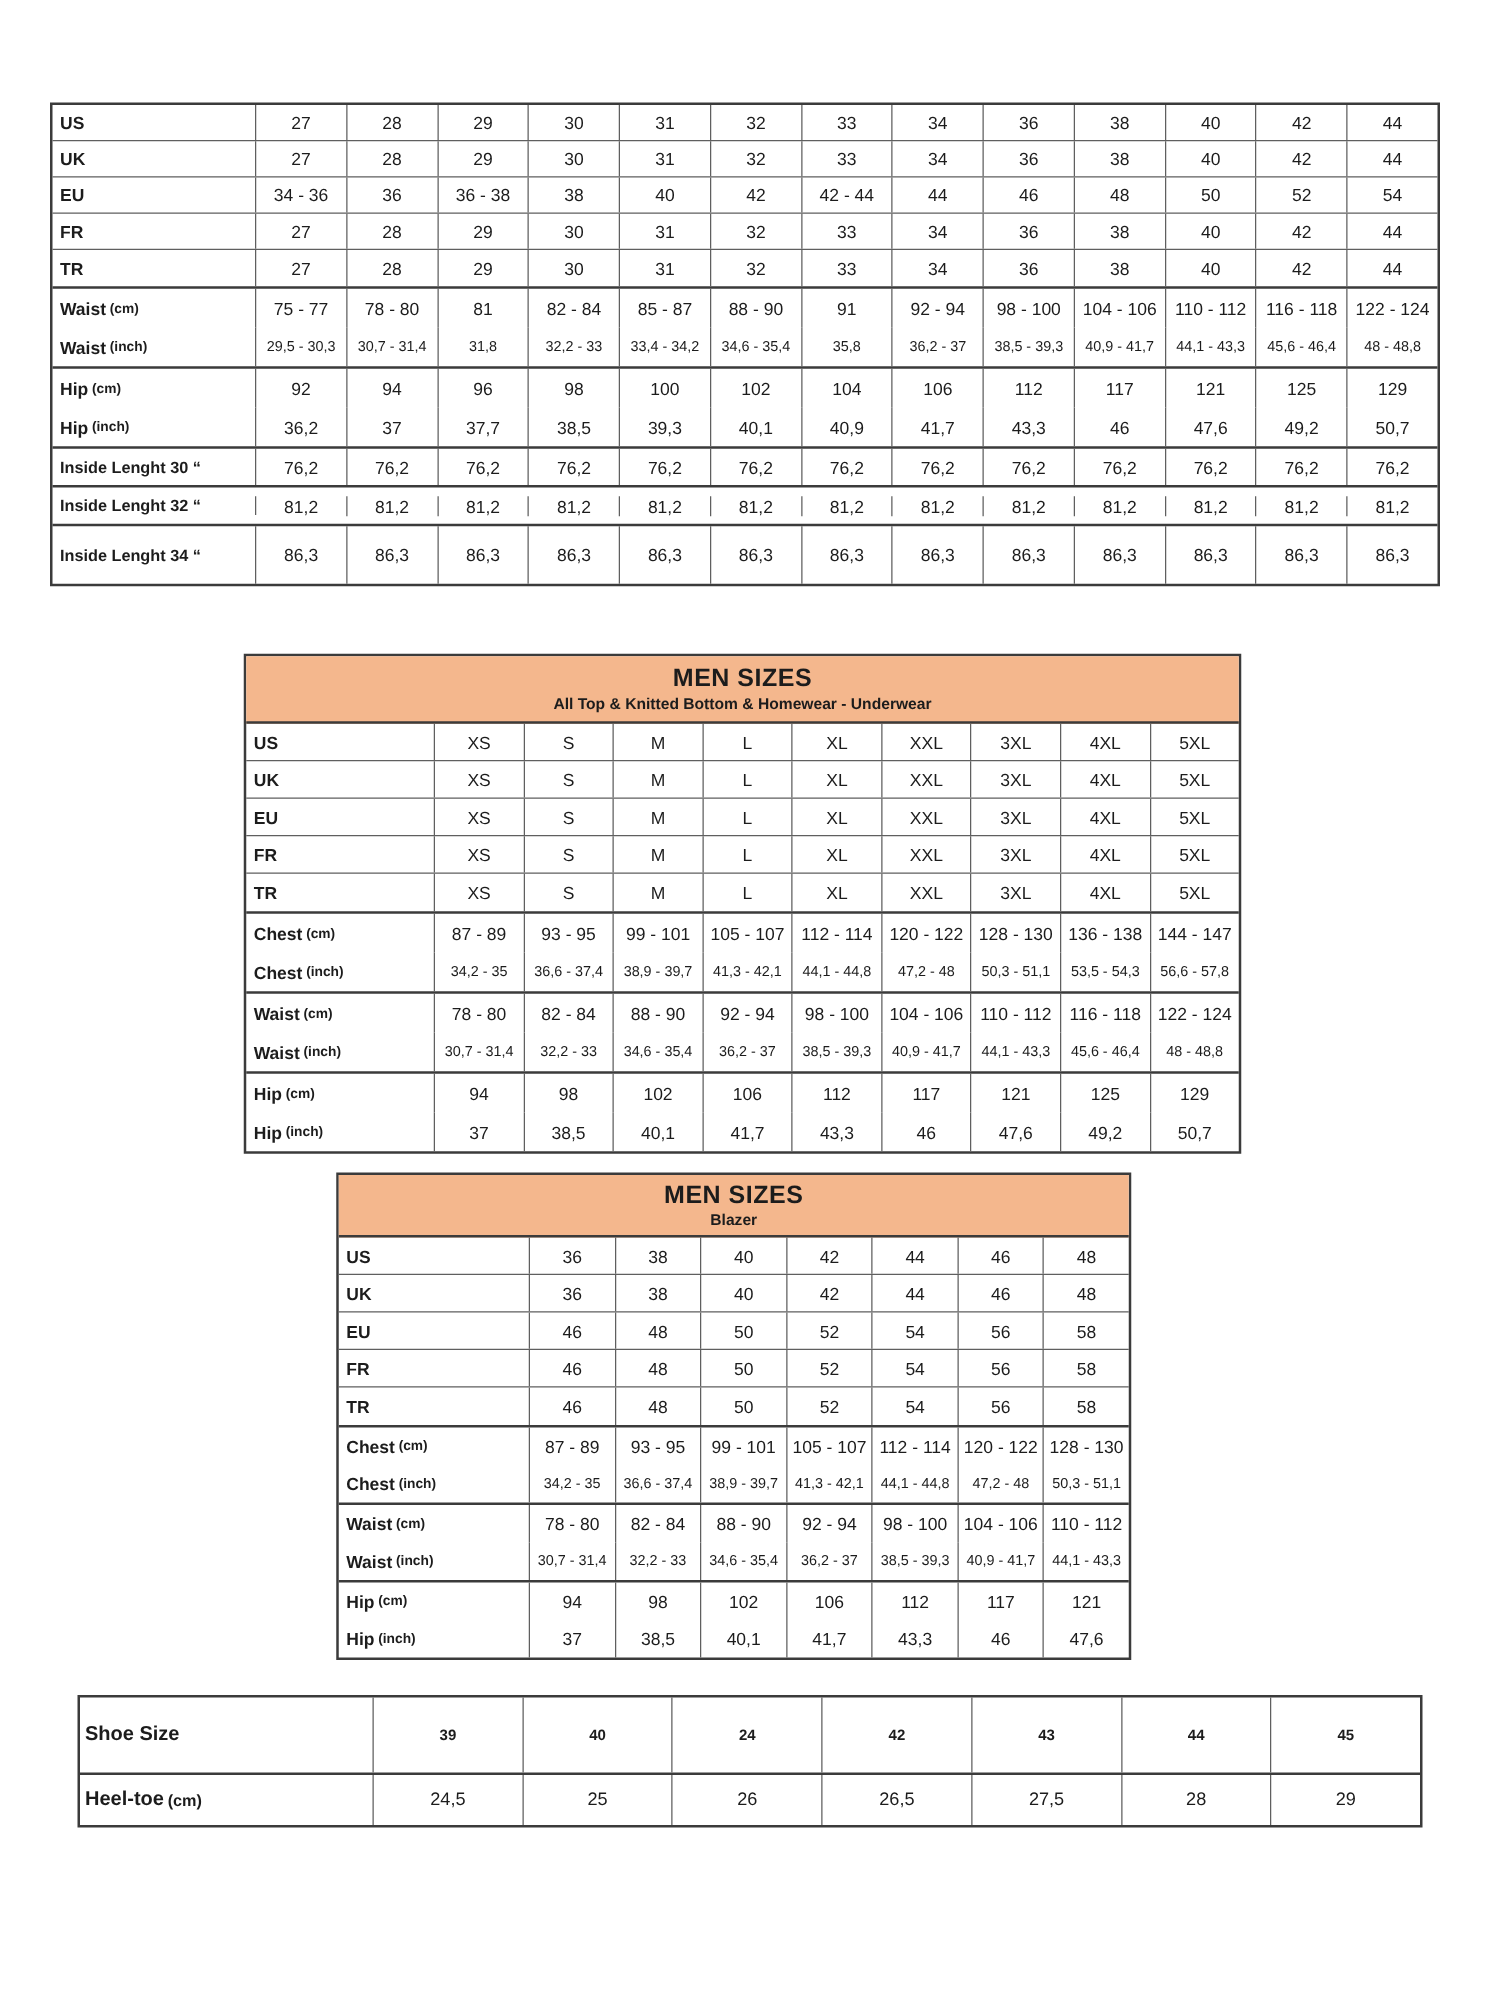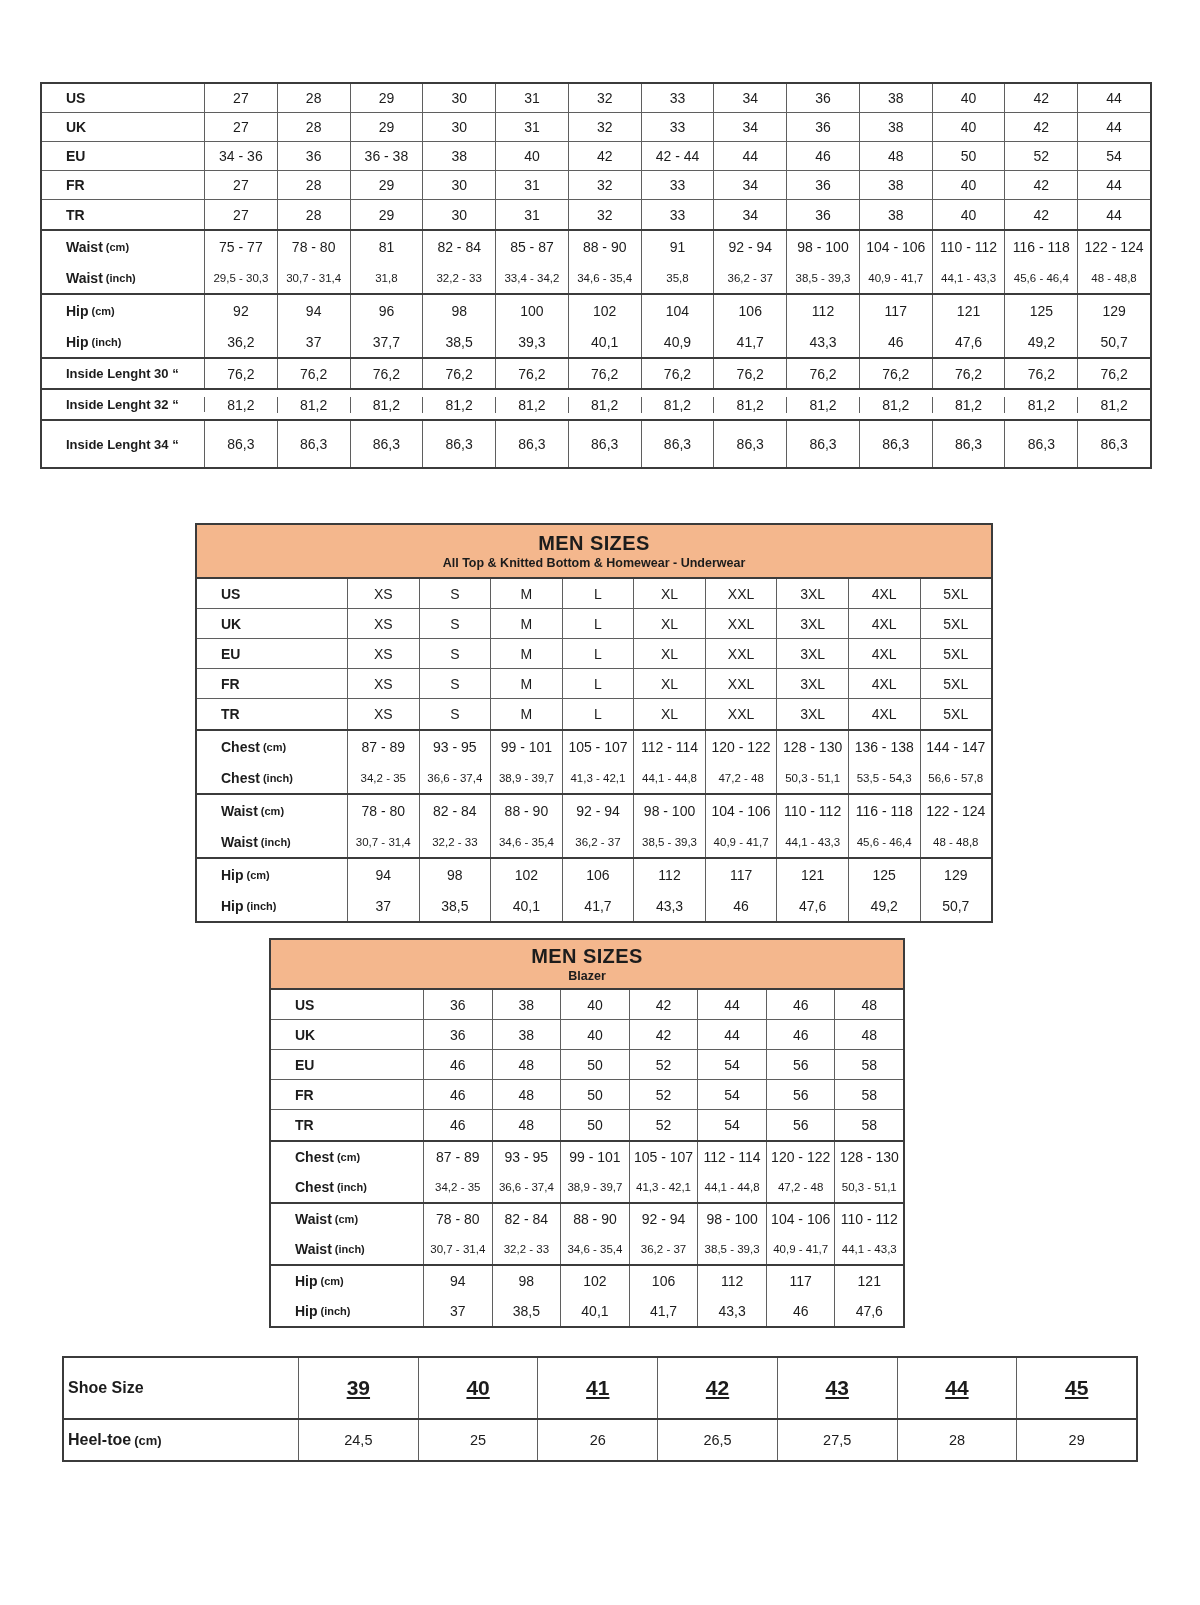--- a/index.html
+++ b/index.html
@@ -39,7 +39,7 @@
   }
   .cell:last-child { border-right: none; }
   .label-cell {
-    justify-content: flex-start; padding-left: 24px;
+    justify-content: flex-start; padding-left: 6px;
     font-weight: bold; font-size: 14px; flex: 0 0 auto;
   }
   .unit { font-size: 11px; font-weight: bold; margin-left: 3px; }

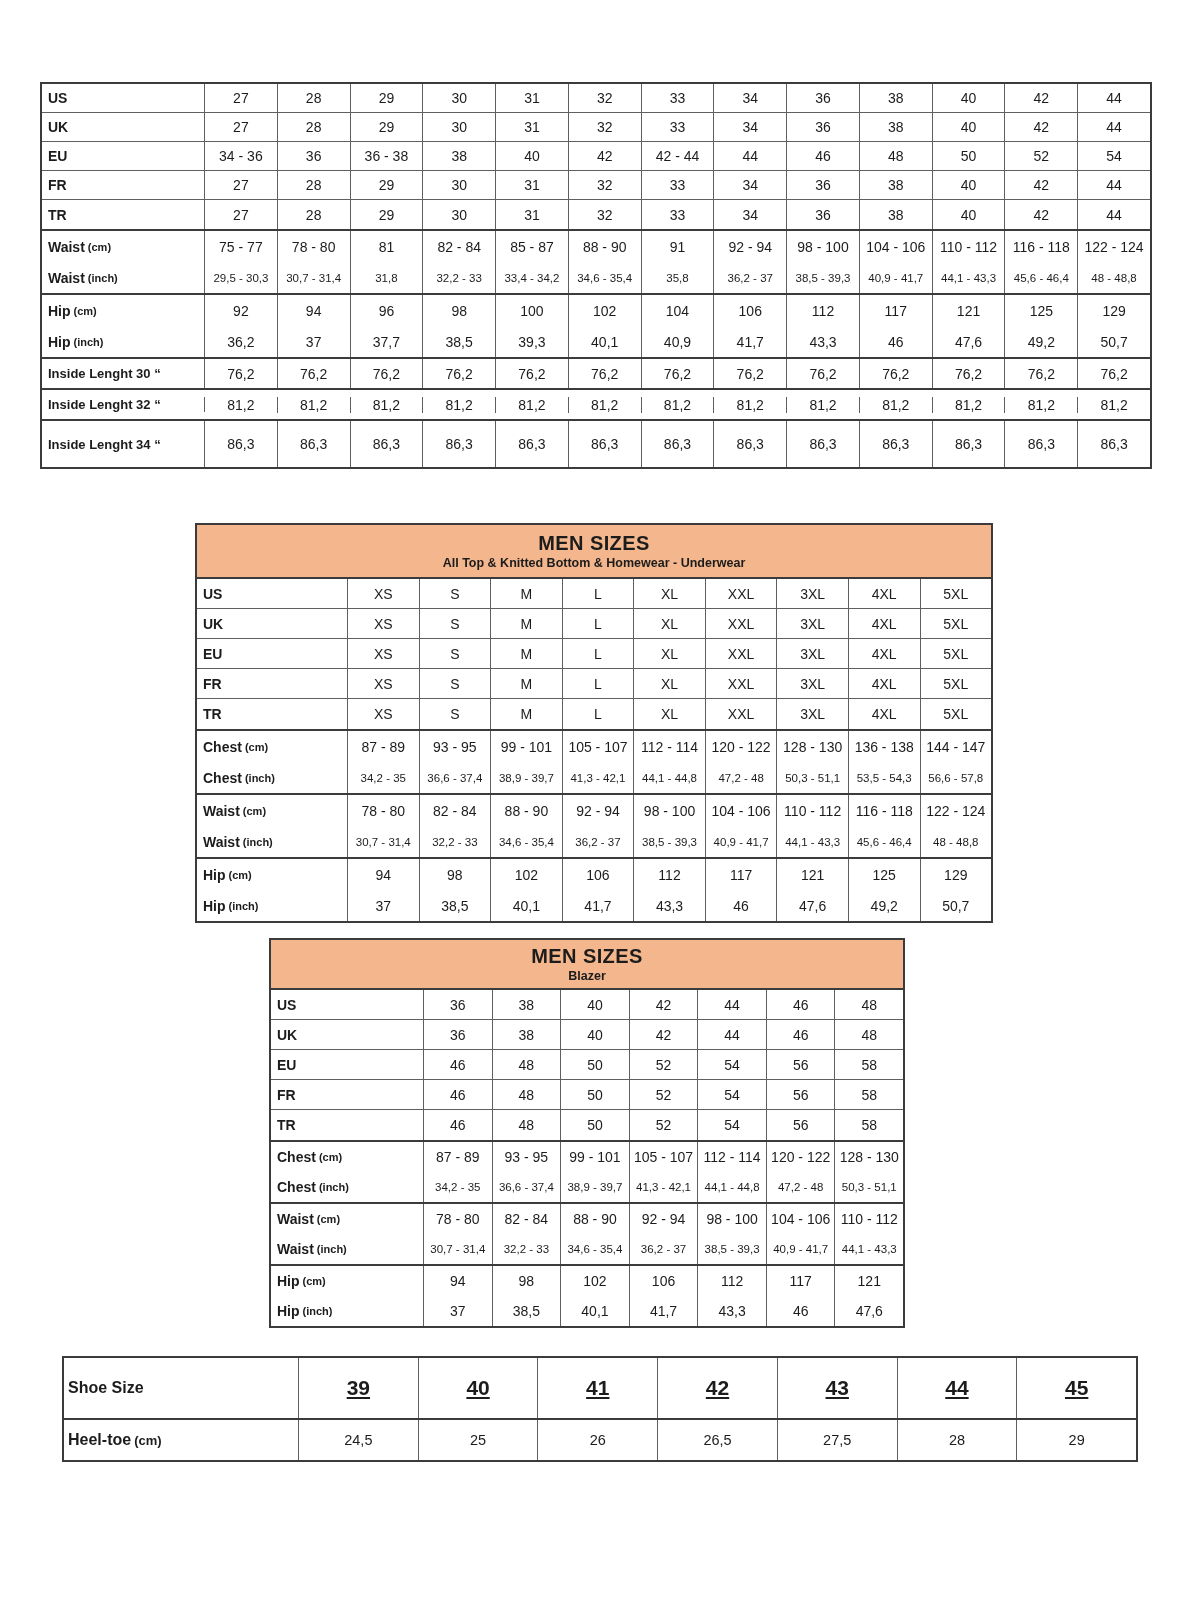--- a/index.html
+++ b/index.html
@@ -53,7 +53,7 @@
   [data-name="men-shoes-size-chart-table"] .label-cell { font-size: 16px; padding-left: 4px; }
   [data-name="men-shoes-size-chart-table"] .unit { font-size: 13px; }
   [data-name="men-shoes-size-chart-table"] .val-cell { font-size: 14.5px; }
-  [data-name="men-shoes-size-chart-table"] .val-cell.bold { font-size: 21px; text-decoration: underline; }
+  [data-name="men-shoes-size-chart-table"] .val-cell.bold { font-size: 12px; }
 </style>
 </head>
 <body>

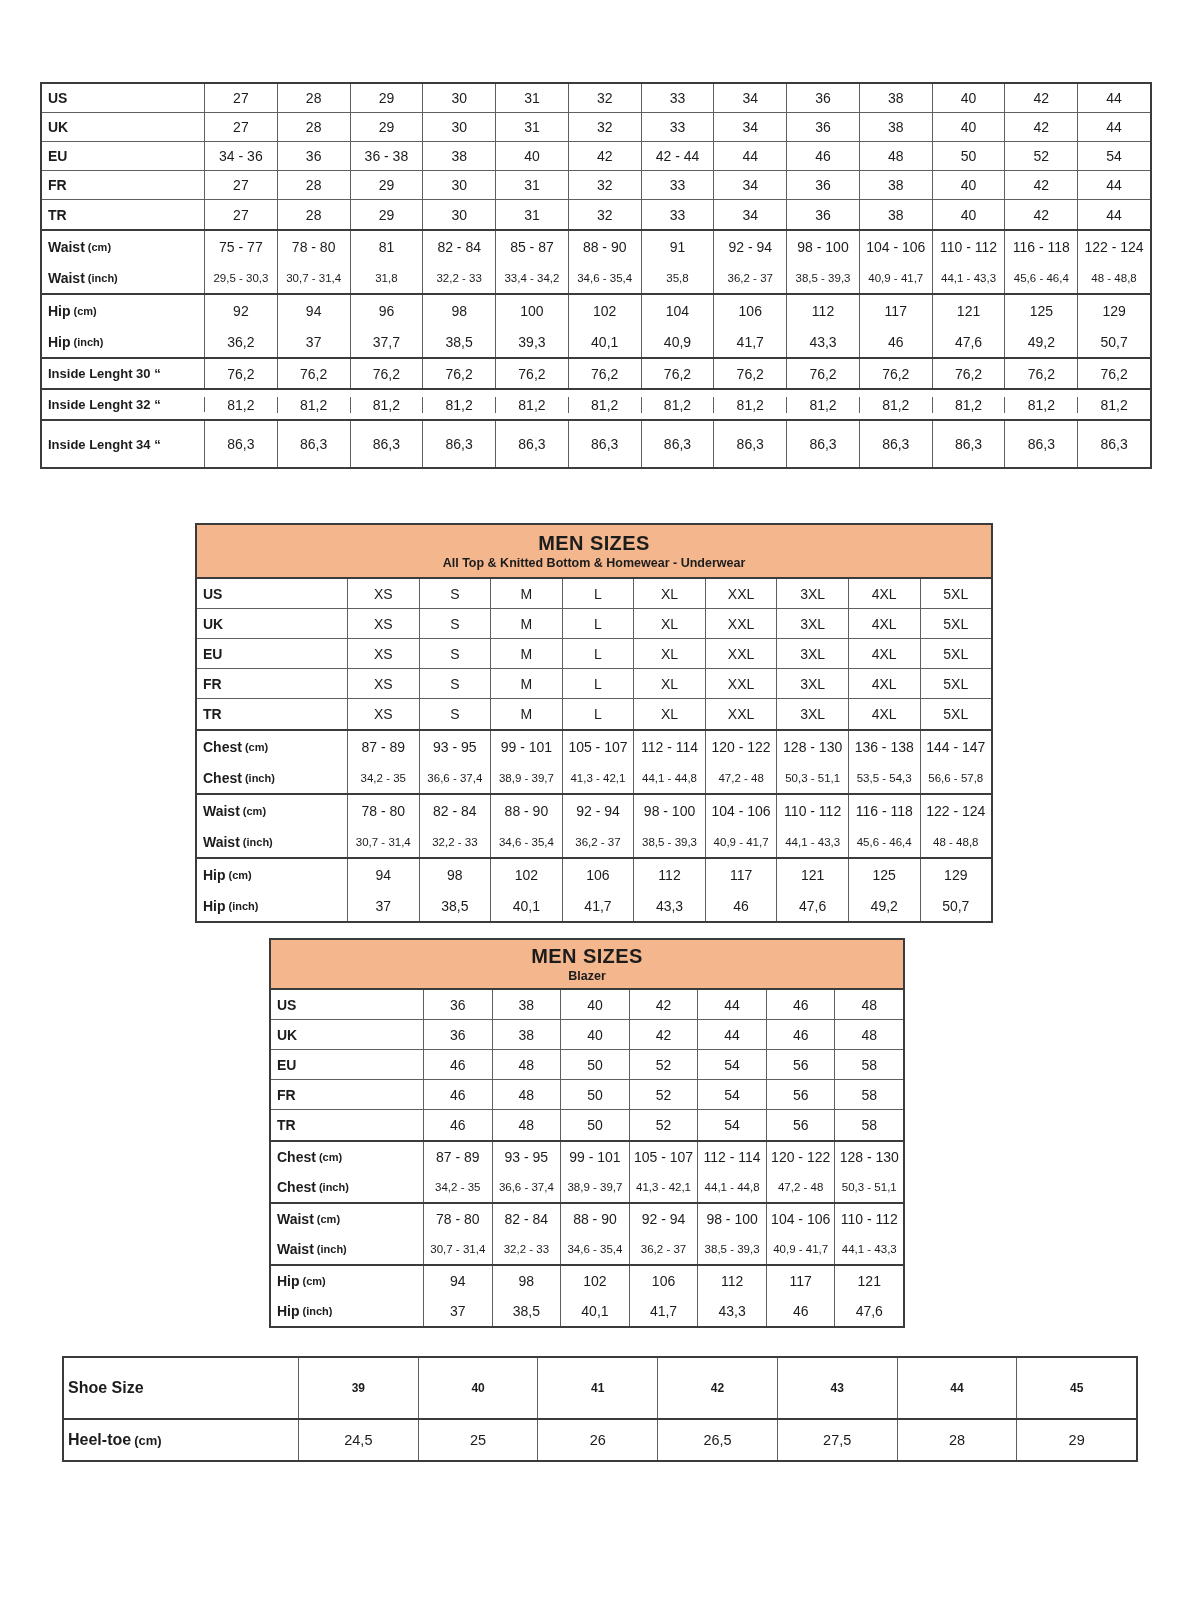--- a/index.html
+++ b/index.html
@@ -628,7 +628,7 @@
             </div>
             <div class="cell val-cell bold" data-name="value-cell">39</div>
             <div class="cell val-cell bold" data-name="value-cell">40</div>
-            <div class="cell val-cell bold" data-name="value-cell">41</div>
+            <div class="cell val-cell bold" data-name="value-cell">24</div>
             <div class="cell val-cell bold" data-name="value-cell">42</div>
             <div class="cell val-cell bold" data-name="value-cell">43</div>
             <div class="cell val-cell bold" data-name="value-cell">44</div>

